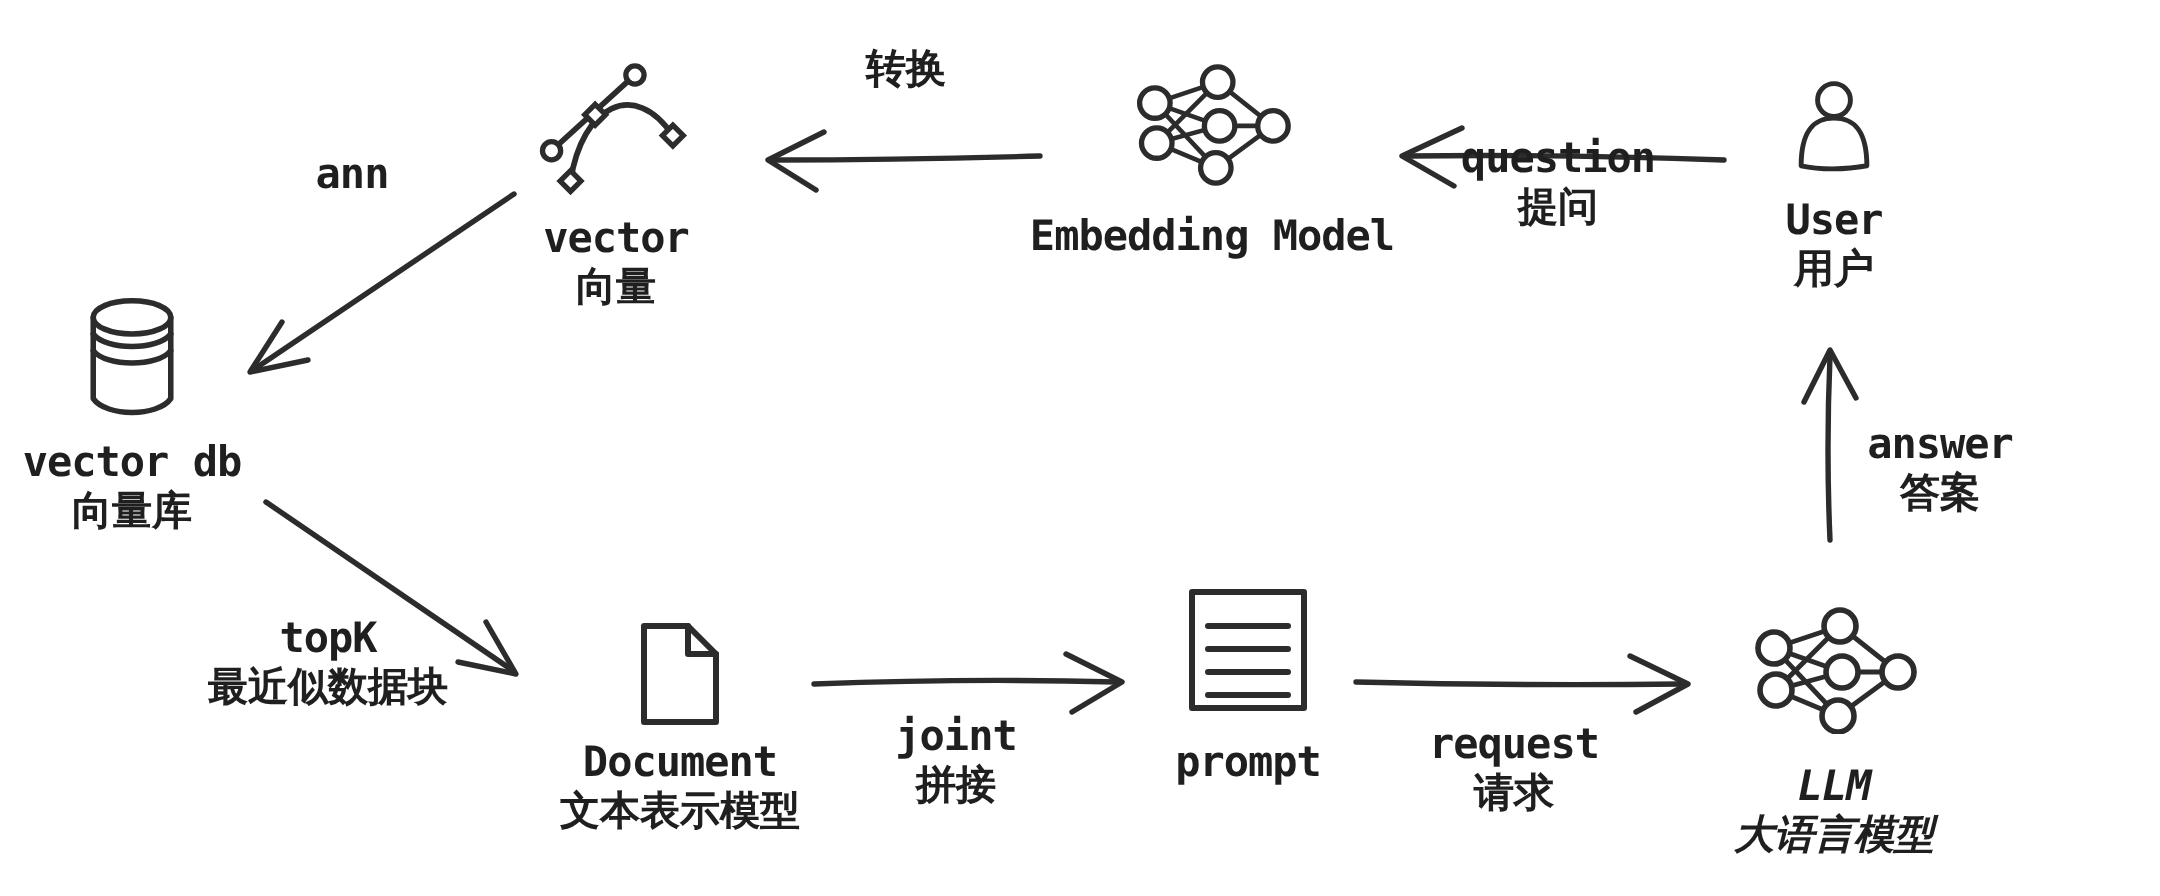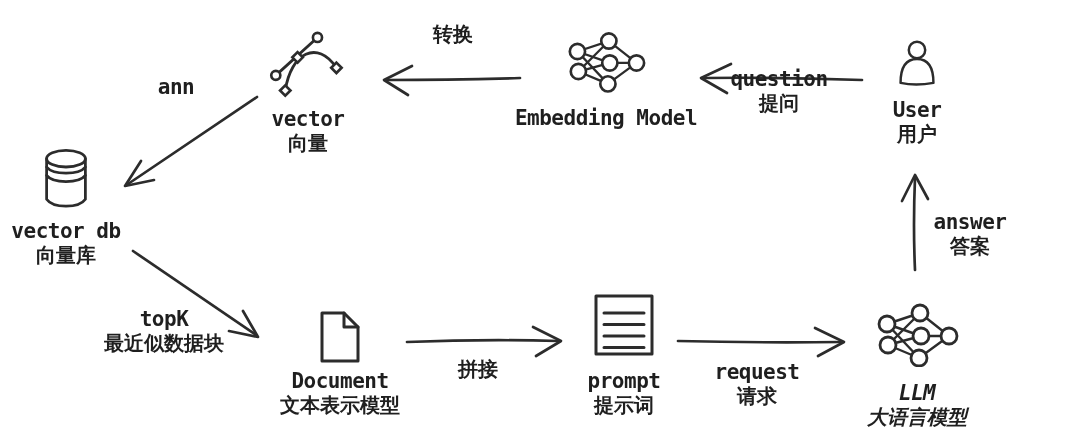--- a/index.html
+++ b/index.html
@@ -206,6 +206,7 @@
   <div class="zh">最近似数据块</div>
 </div>
 <div class="edge-label" id="e-joint">
+  <div class="en">joint</div>
   <div class="zh">拼接</div>
 </div>
 <div class="edge-label" id="e-request">

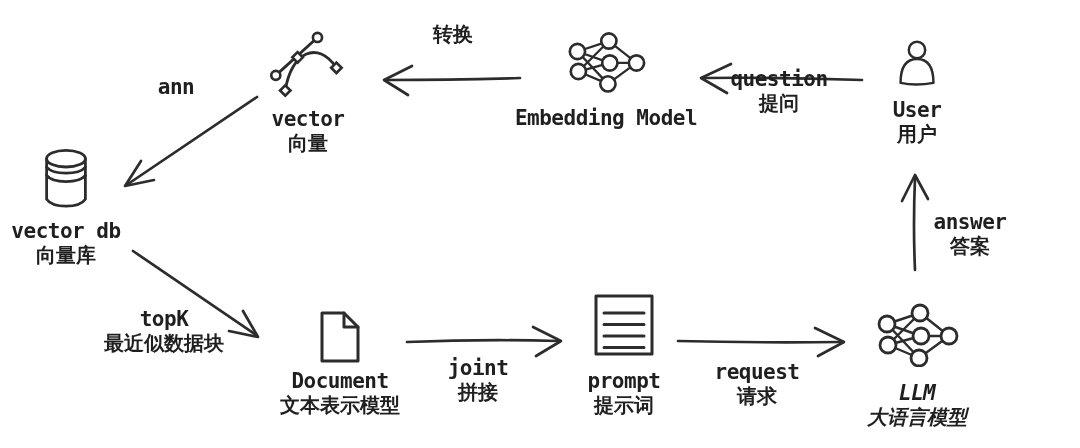--- a/index.html
+++ b/index.html
@@ -168,7 +168,6 @@
     </svg>
   </div>
   <div class="en">prompt</div>
-  <div class="zh">提示词</div>
 </div>
 
 <div class="node" id="n-llm">

